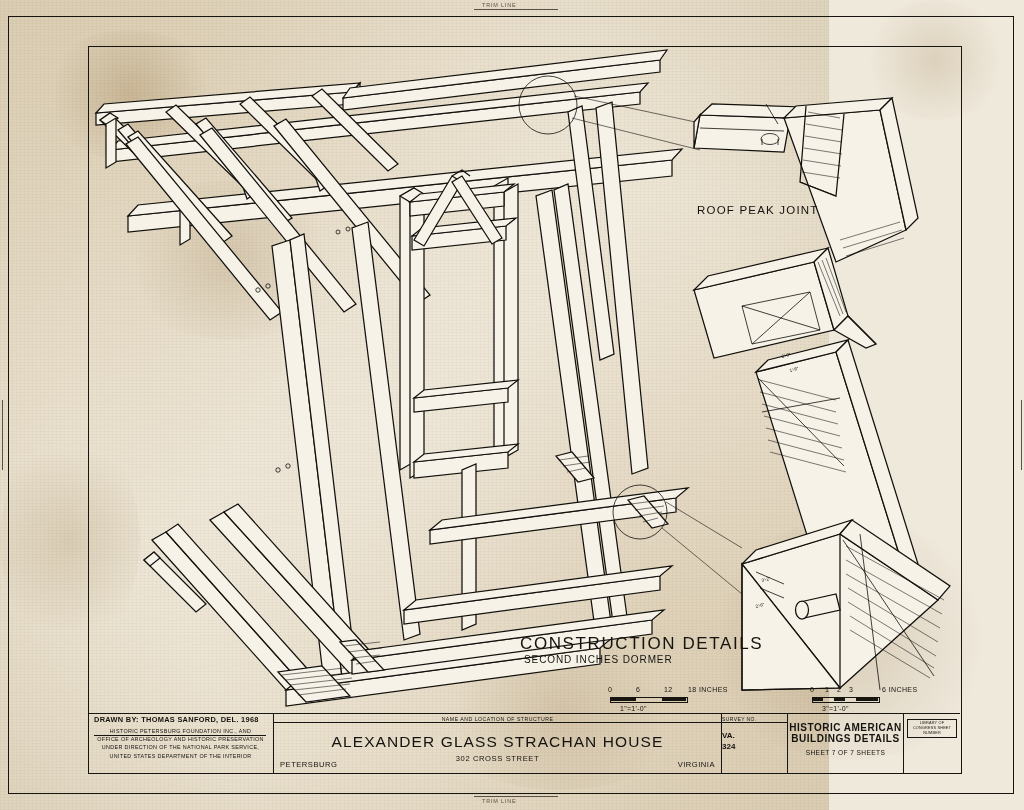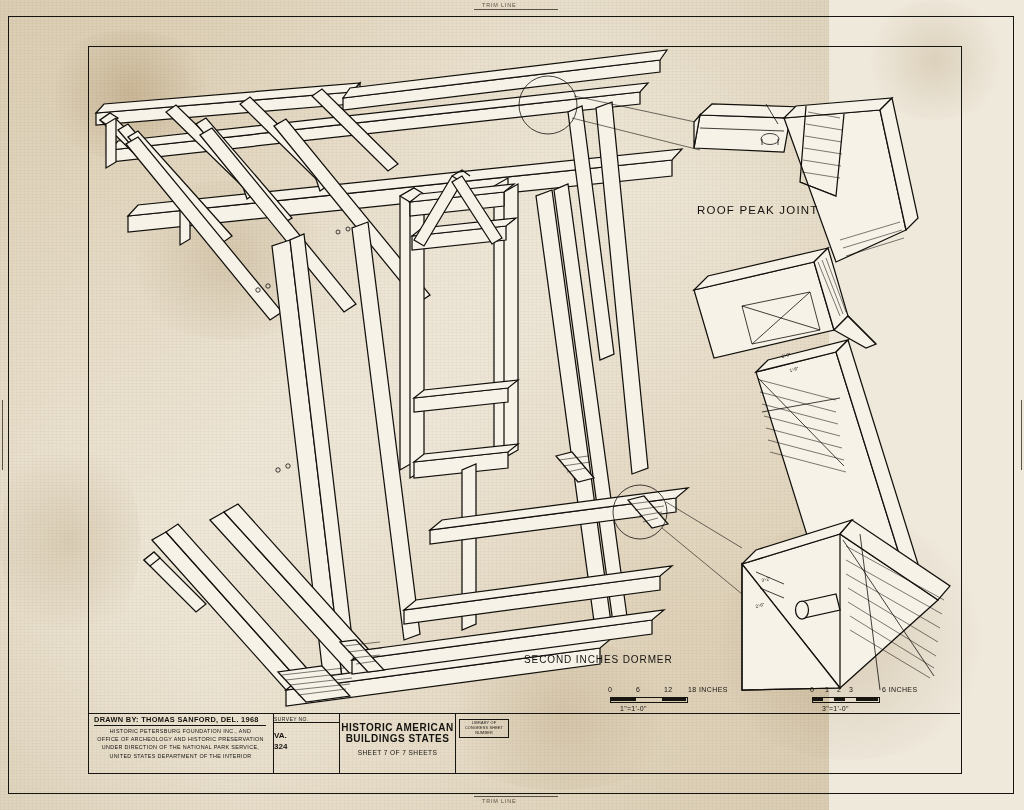--- a/index.html
+++ b/index.html
@@ -377,6 +377,7 @@
   </svg>
 
   <div class="dwg-label" id="roof-peak-joint">ROOF PEAK JOINT</div>
+  <div class="dwg-label" id="constr-title">CONSTRUCTION  DETAILS</div>
   <div class="dwg-label" id="constr-sub">SECOND INCHES DORMER</div>
 
   <div class="scalebar" style="left:608px;top:686px;width:120px;height:28px;">

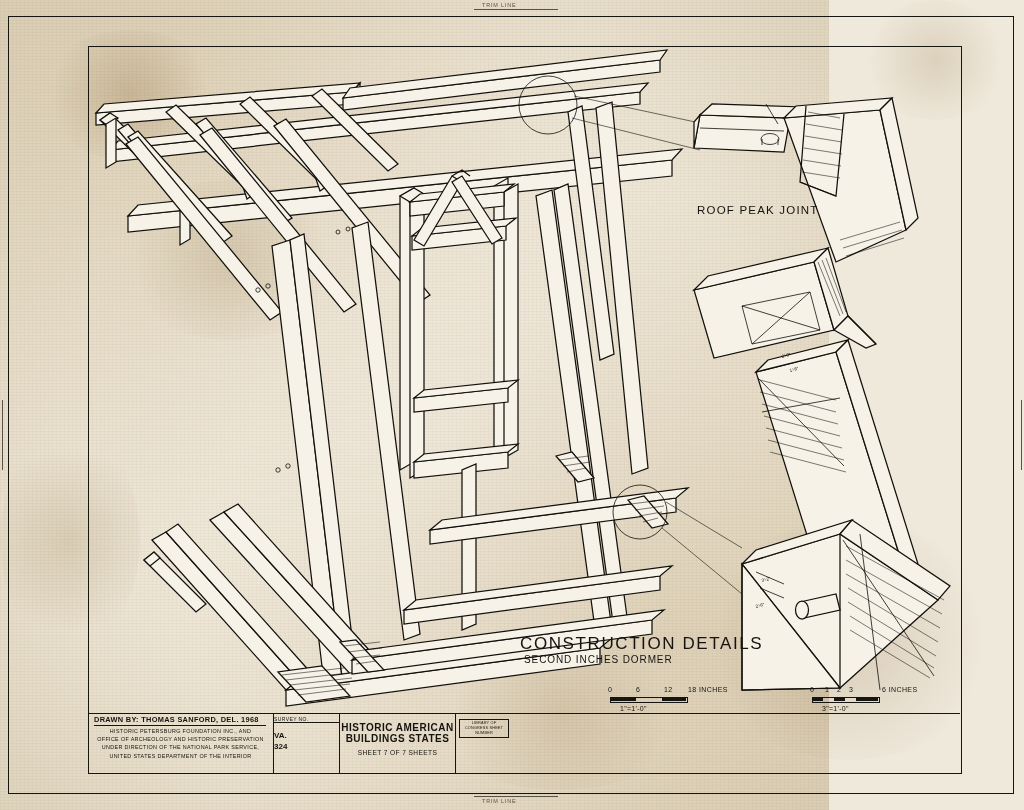--- a/index.html
+++ b/index.html
@@ -53,7 +53,7 @@
   #tb-credit{width:186px;padding:13px 4px 0 4px;text-align:center;}
   #tb-credit .drawn{
     position:absolute;top:1px;left:6px;font-size:7.4px;letter-spacing:.3px;font-weight:bold;
-    border-bottom:1px solid #17150f;padding-bottom:1px;width:172px;text-align:left;
+    border-bottom:1px solid #17150f;padding-bottom:11px;width:172px;text-align:left;
   }
   #tb-credit .agency{font-size:5.4px;line-height:8.2px;letter-spacing:.35px;}
 

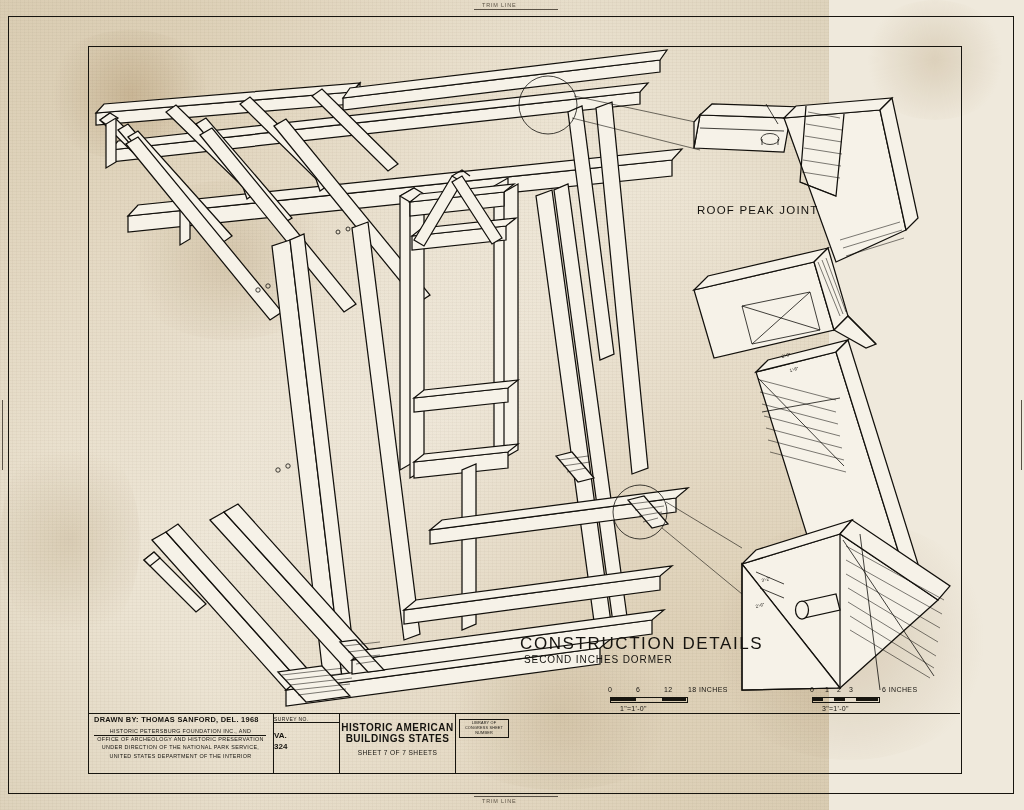--- a/index.html
+++ b/index.html
@@ -414,6 +414,13 @@
       <div class="agency">UNITED STATES DEPARTMENT OF THE INTERIOR</div>
     </div>
 
+    <div class="tb-cell" id="tb-name">
+      <span class="hdr">NAME AND LOCATION OF STRUCTURE</span>
+      <div class="main">ALEXANDER GLASS STRACHAN HOUSE</div>
+      <div class="sub">302 CROSS STREET</div>
+      <div class="city">PETERSBURG</div>
+      <div class="state">VIRGINIA</div>
+    </div>
 
     <div class="tb-cell" id="tb-survey">
       <span class="hdr">SURVEY NO.</span>

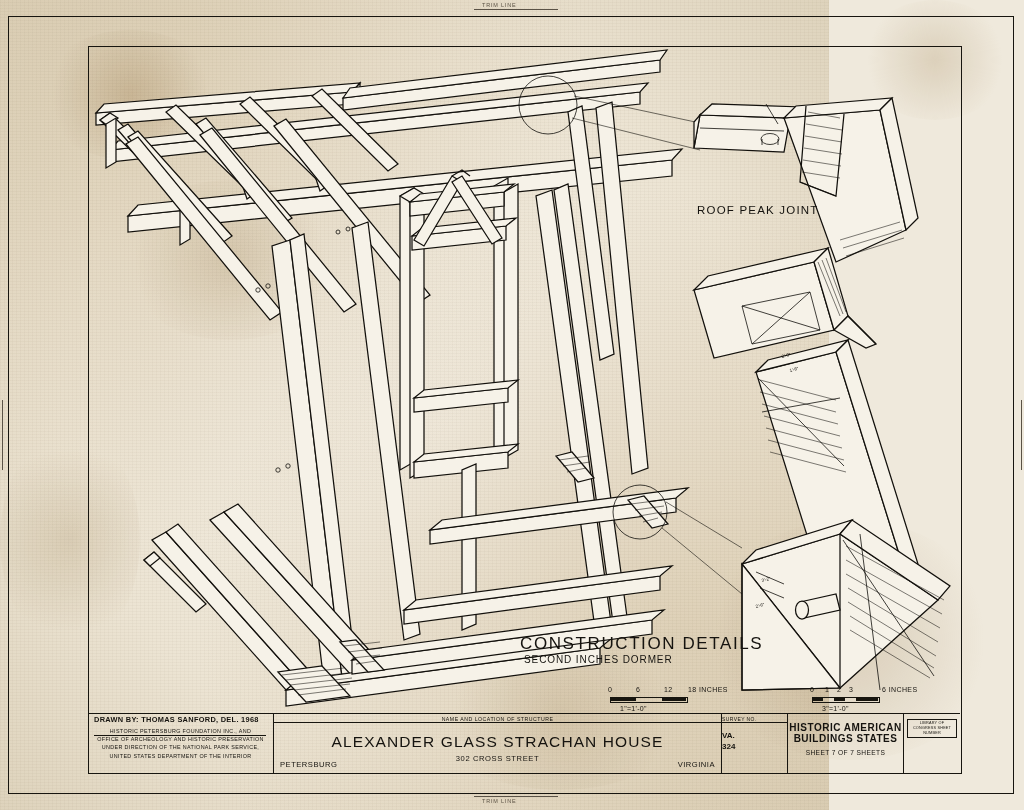--- a/index.html
+++ b/index.html
@@ -430,7 +430,7 @@
 
     <div class="tb-cell" id="tb-habs">
       <div class="l1">HISTORIC AMERICAN</div>
-      <div class="l1">BUILDINGS STATES</div>
+      <div class="l1">BUILDINGS DETAILS</div>
       <div class="l3">SHEET  7  OF  7  SHEETS</div>
     </div>
 

